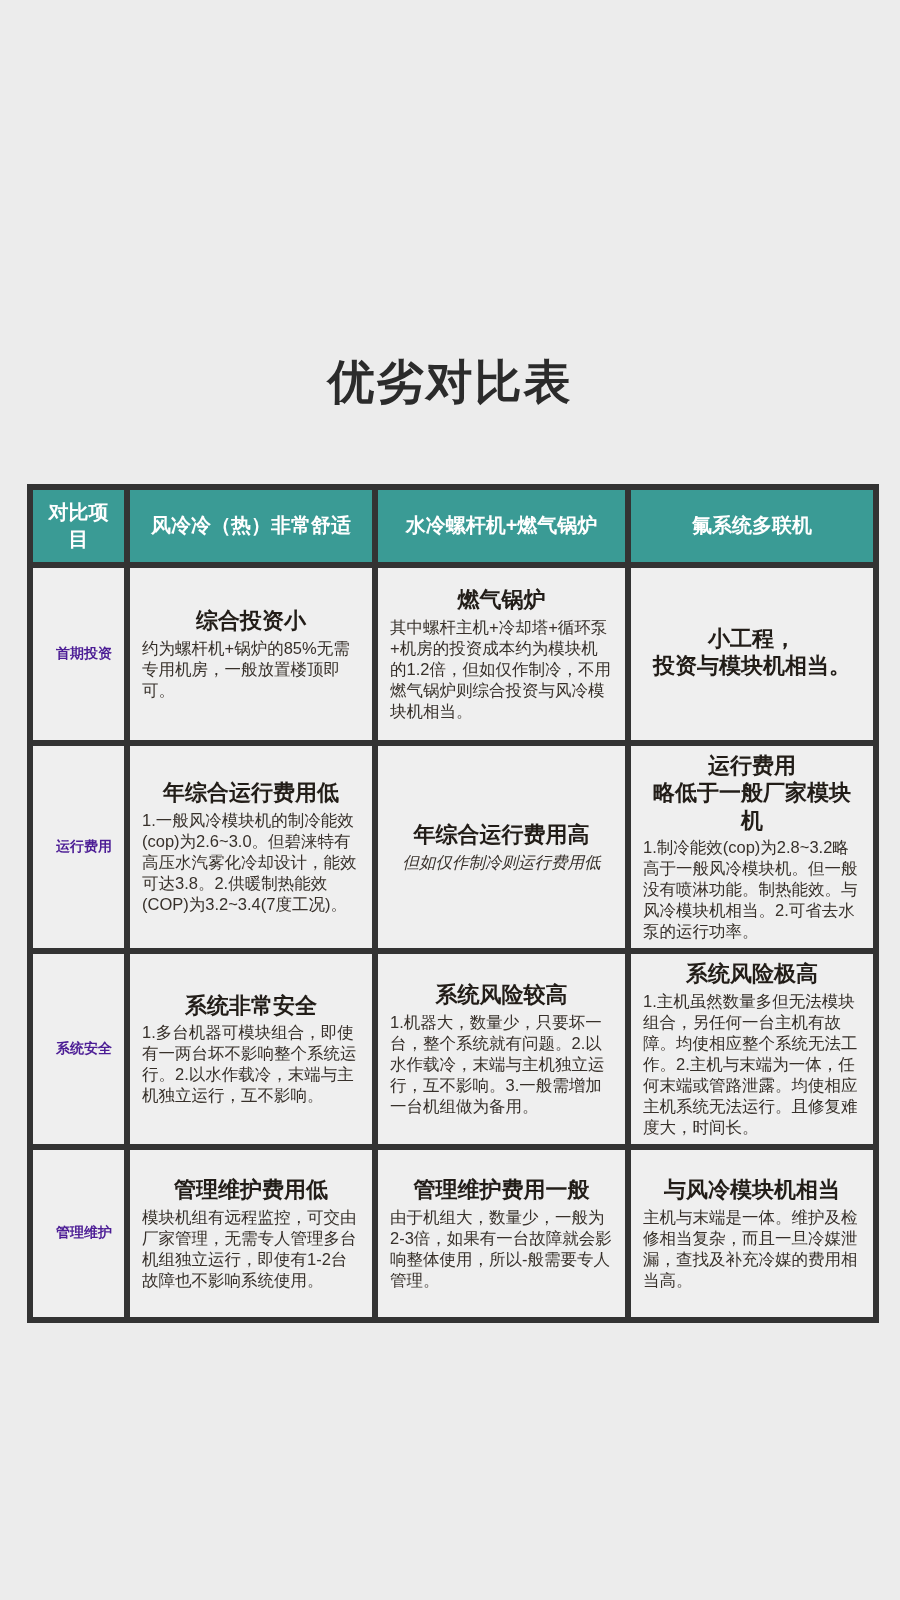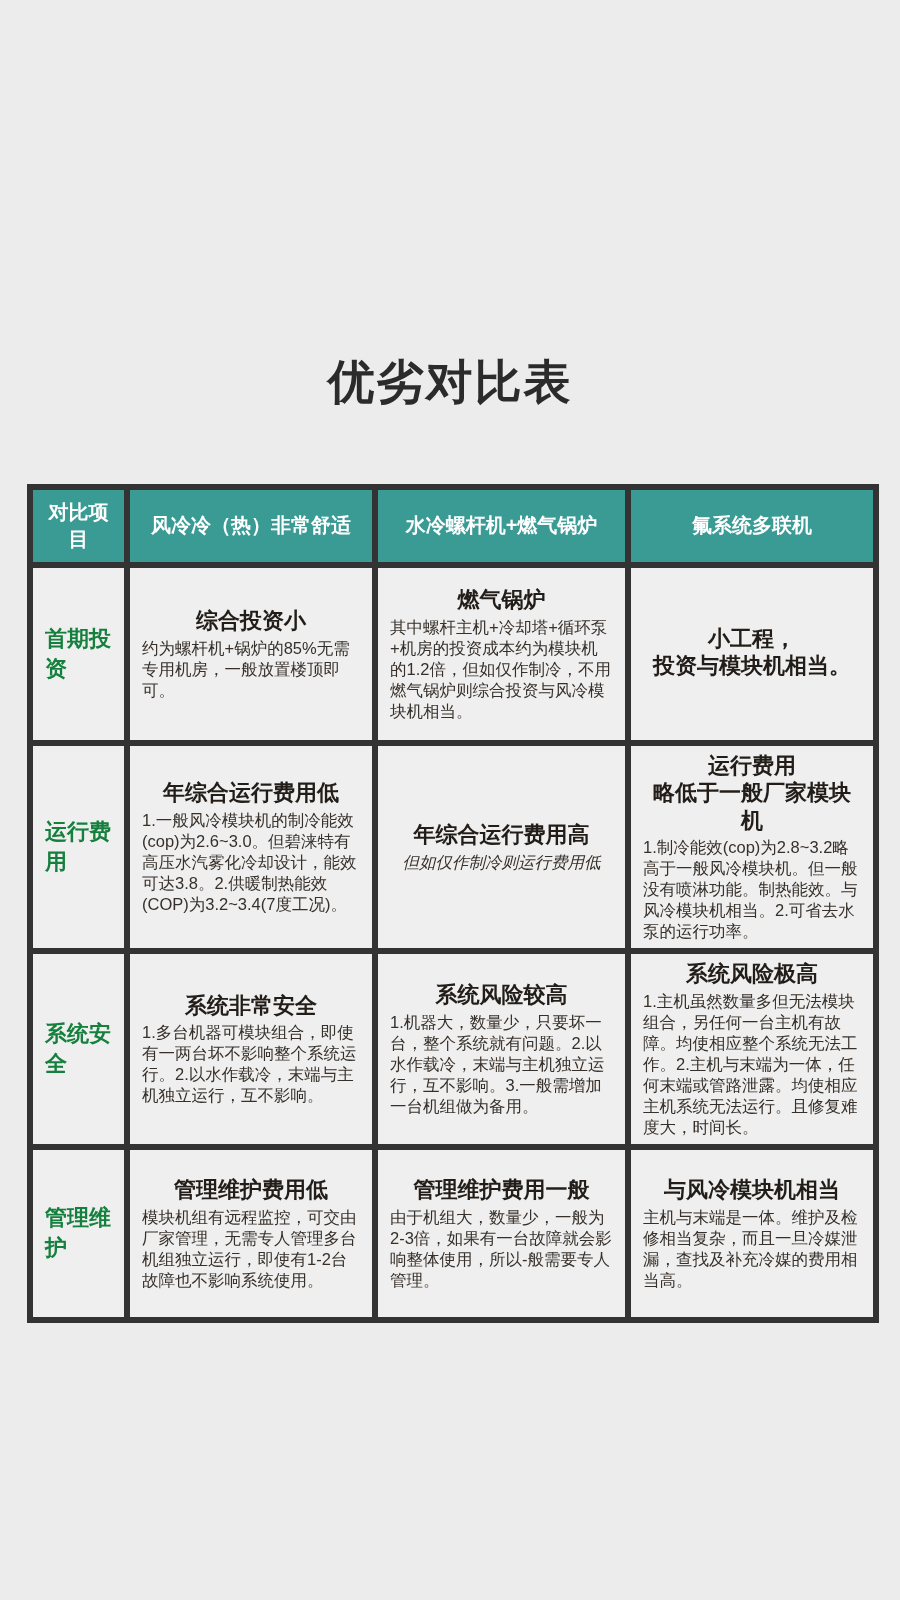--- a/index.html
+++ b/index.html
@@ -59,10 +59,10 @@
     text-align: center;
   }
   .row-label {
-    font-size: 22px;
+    font-size: 14px;
     font-weight: bold;
-    color: #15803d;
-    text-align: left;
+    color: #4c1d95;
+    text-align: right;
     padding: 6px 4px;
   }
   .cell-heading {

